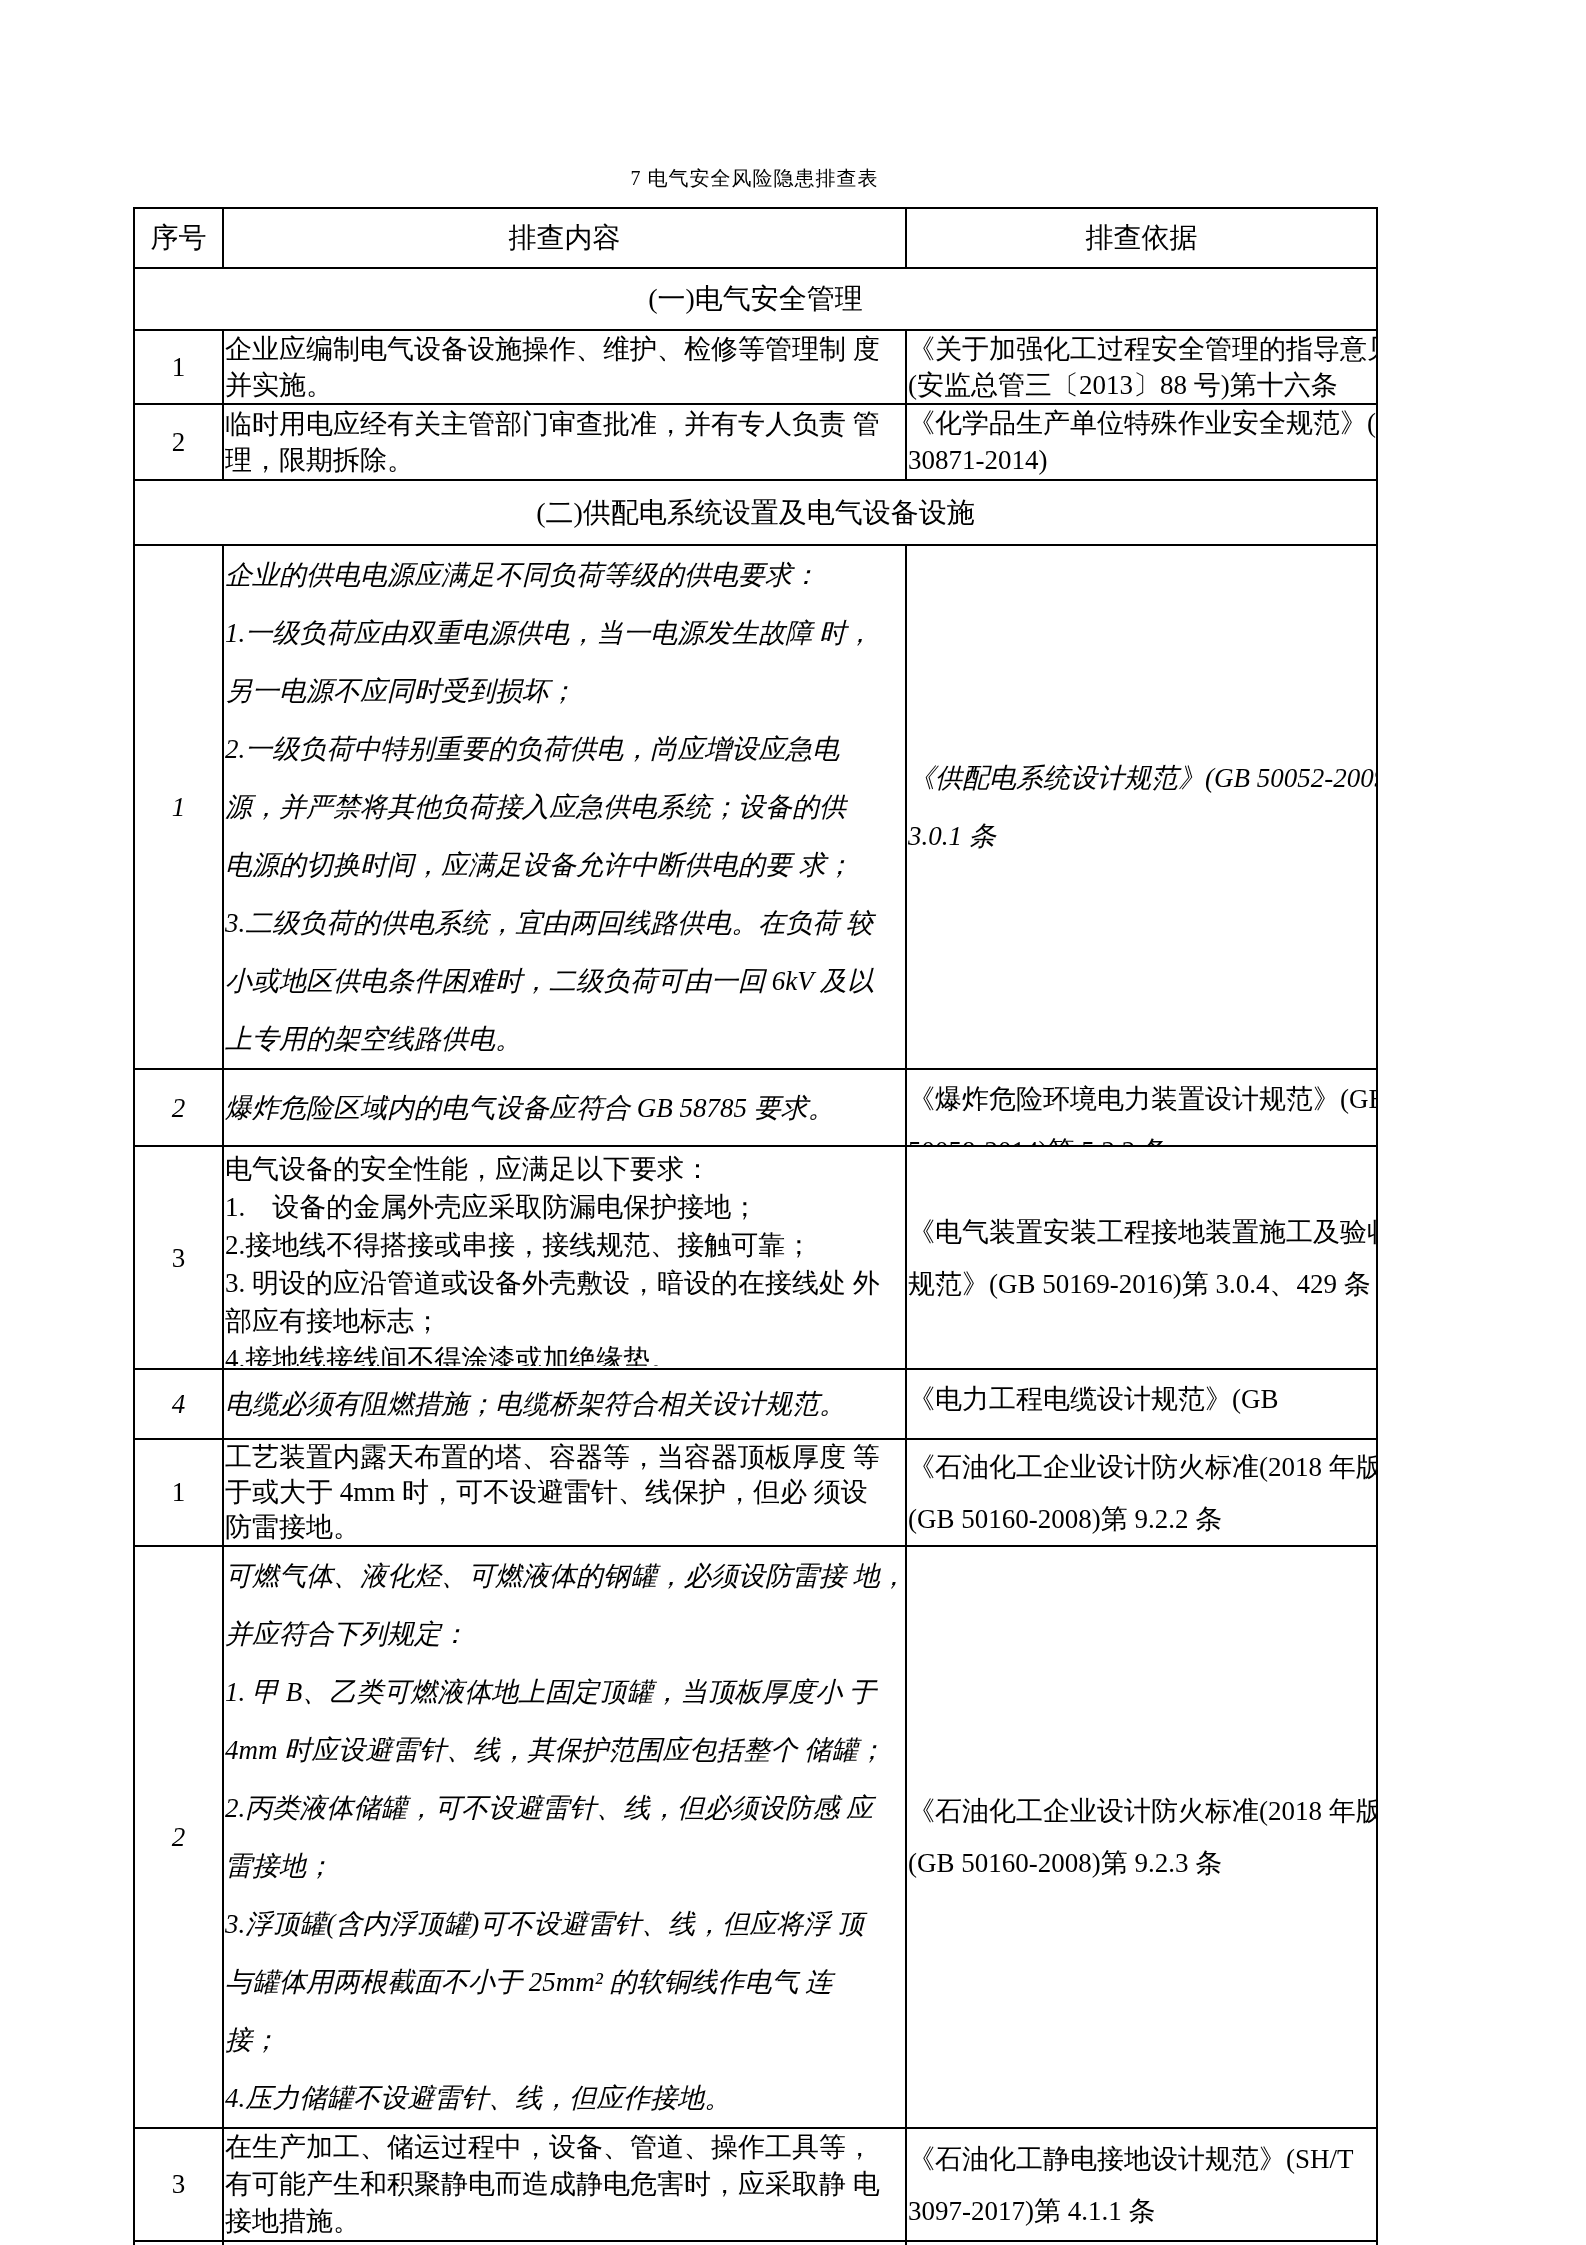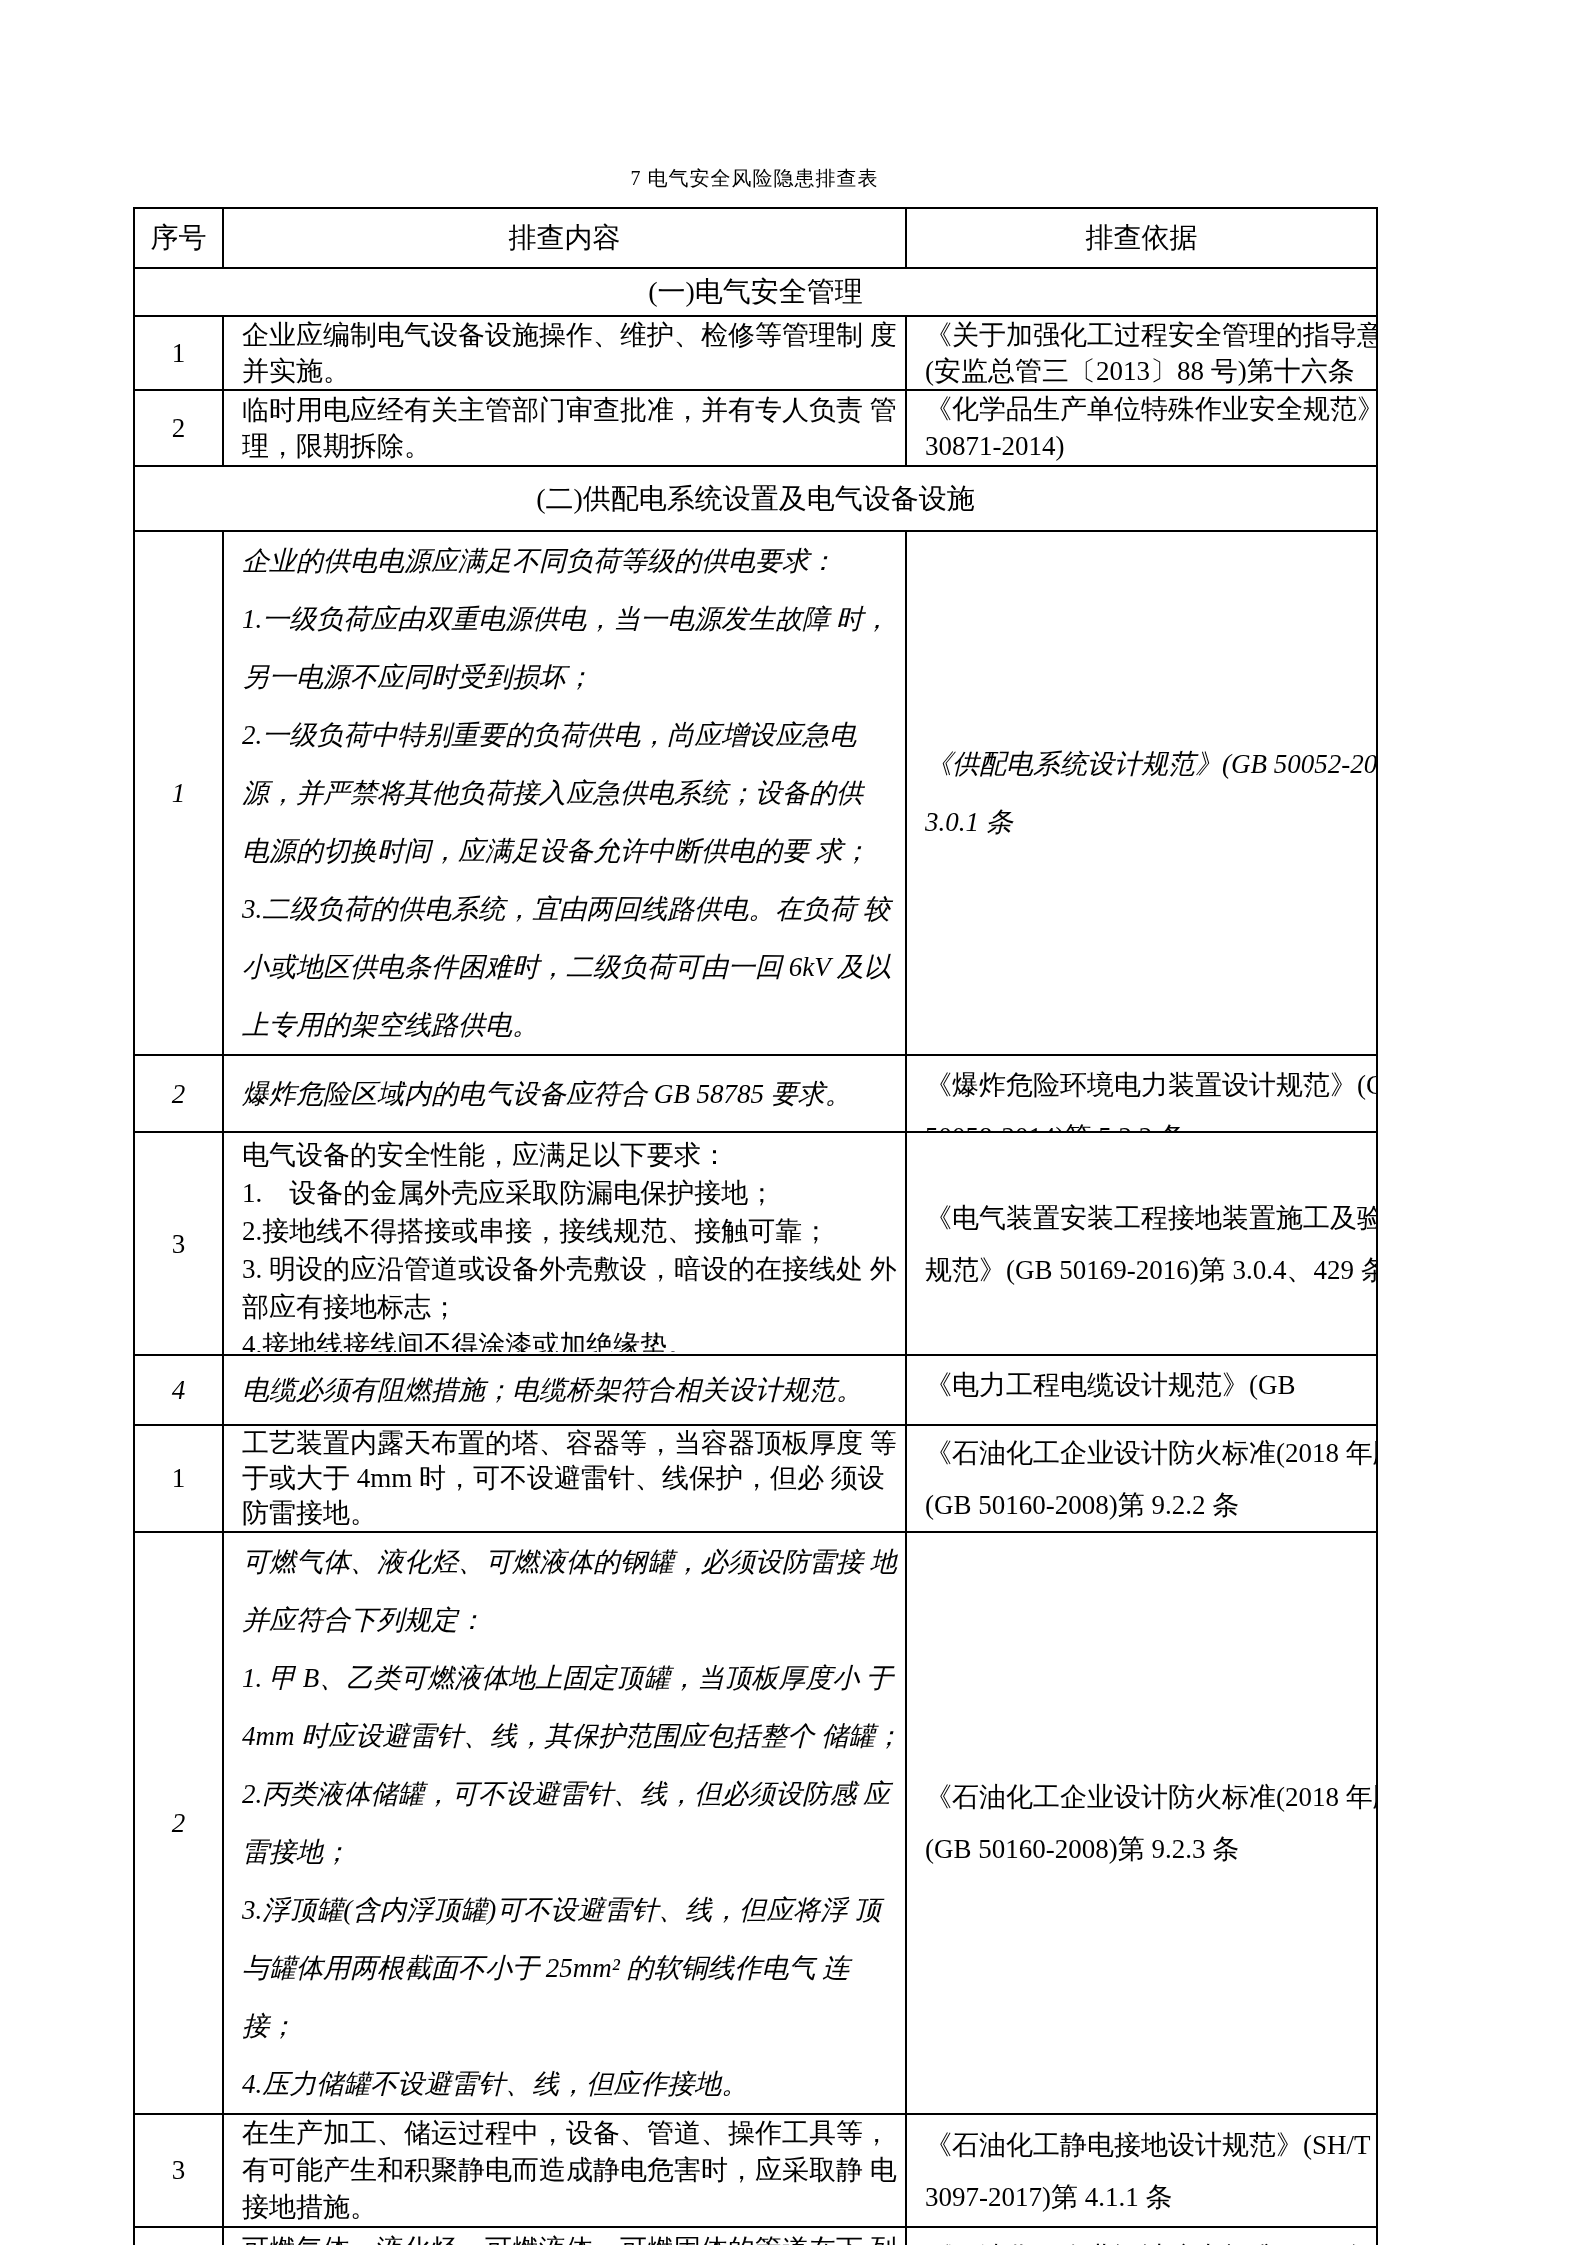--- a/index.html
+++ b/index.html
@@ -74,7 +74,7 @@
           </td>
     </tr>
 
-    <tr style="height:48px">
+    <tr style="height:62px">
       <td class="sect" colspan="3">
             <div class="txt lh36" style="padding:0">(一)电气安全管理</div>
           </td>

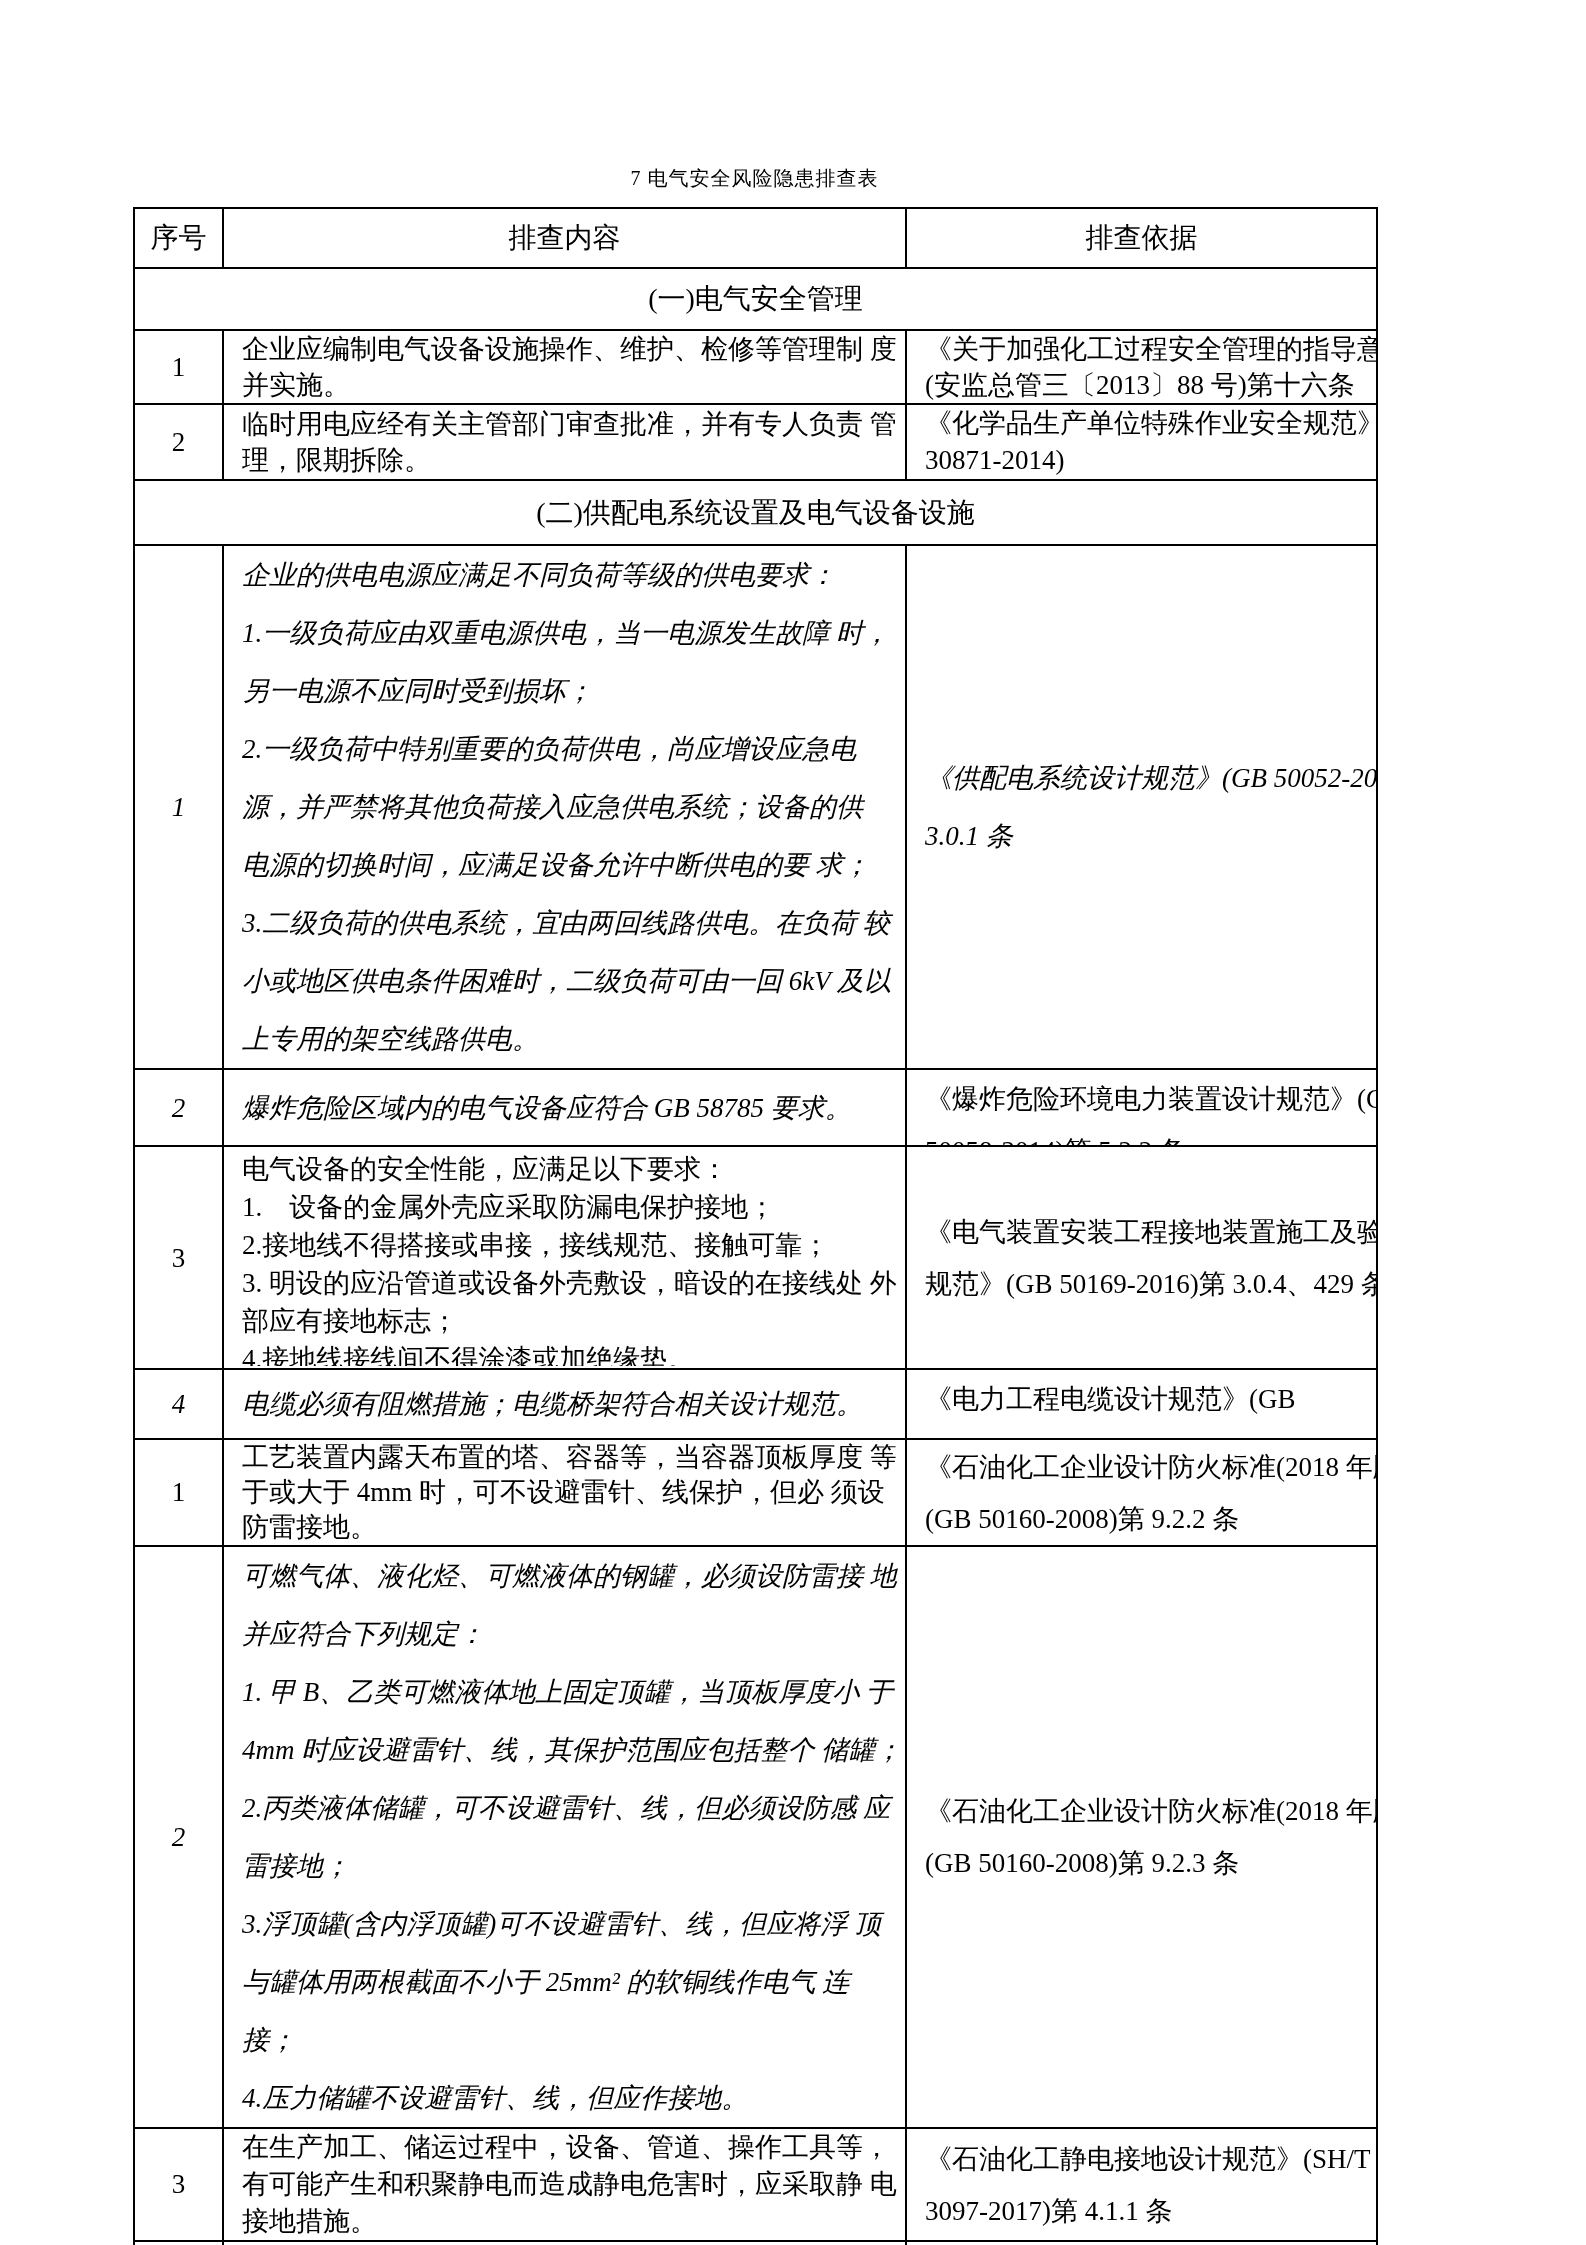--- a/index.html
+++ b/index.html
@@ -32,7 +32,7 @@
   .txt {
     white-space:pre;
     overflow:hidden;
-    padding:0 4px 0 18px;
+    padding:0 4px 0 1px;
   }
   td.num  { text-align:center; }
   td.num .txt { padding:0; }

